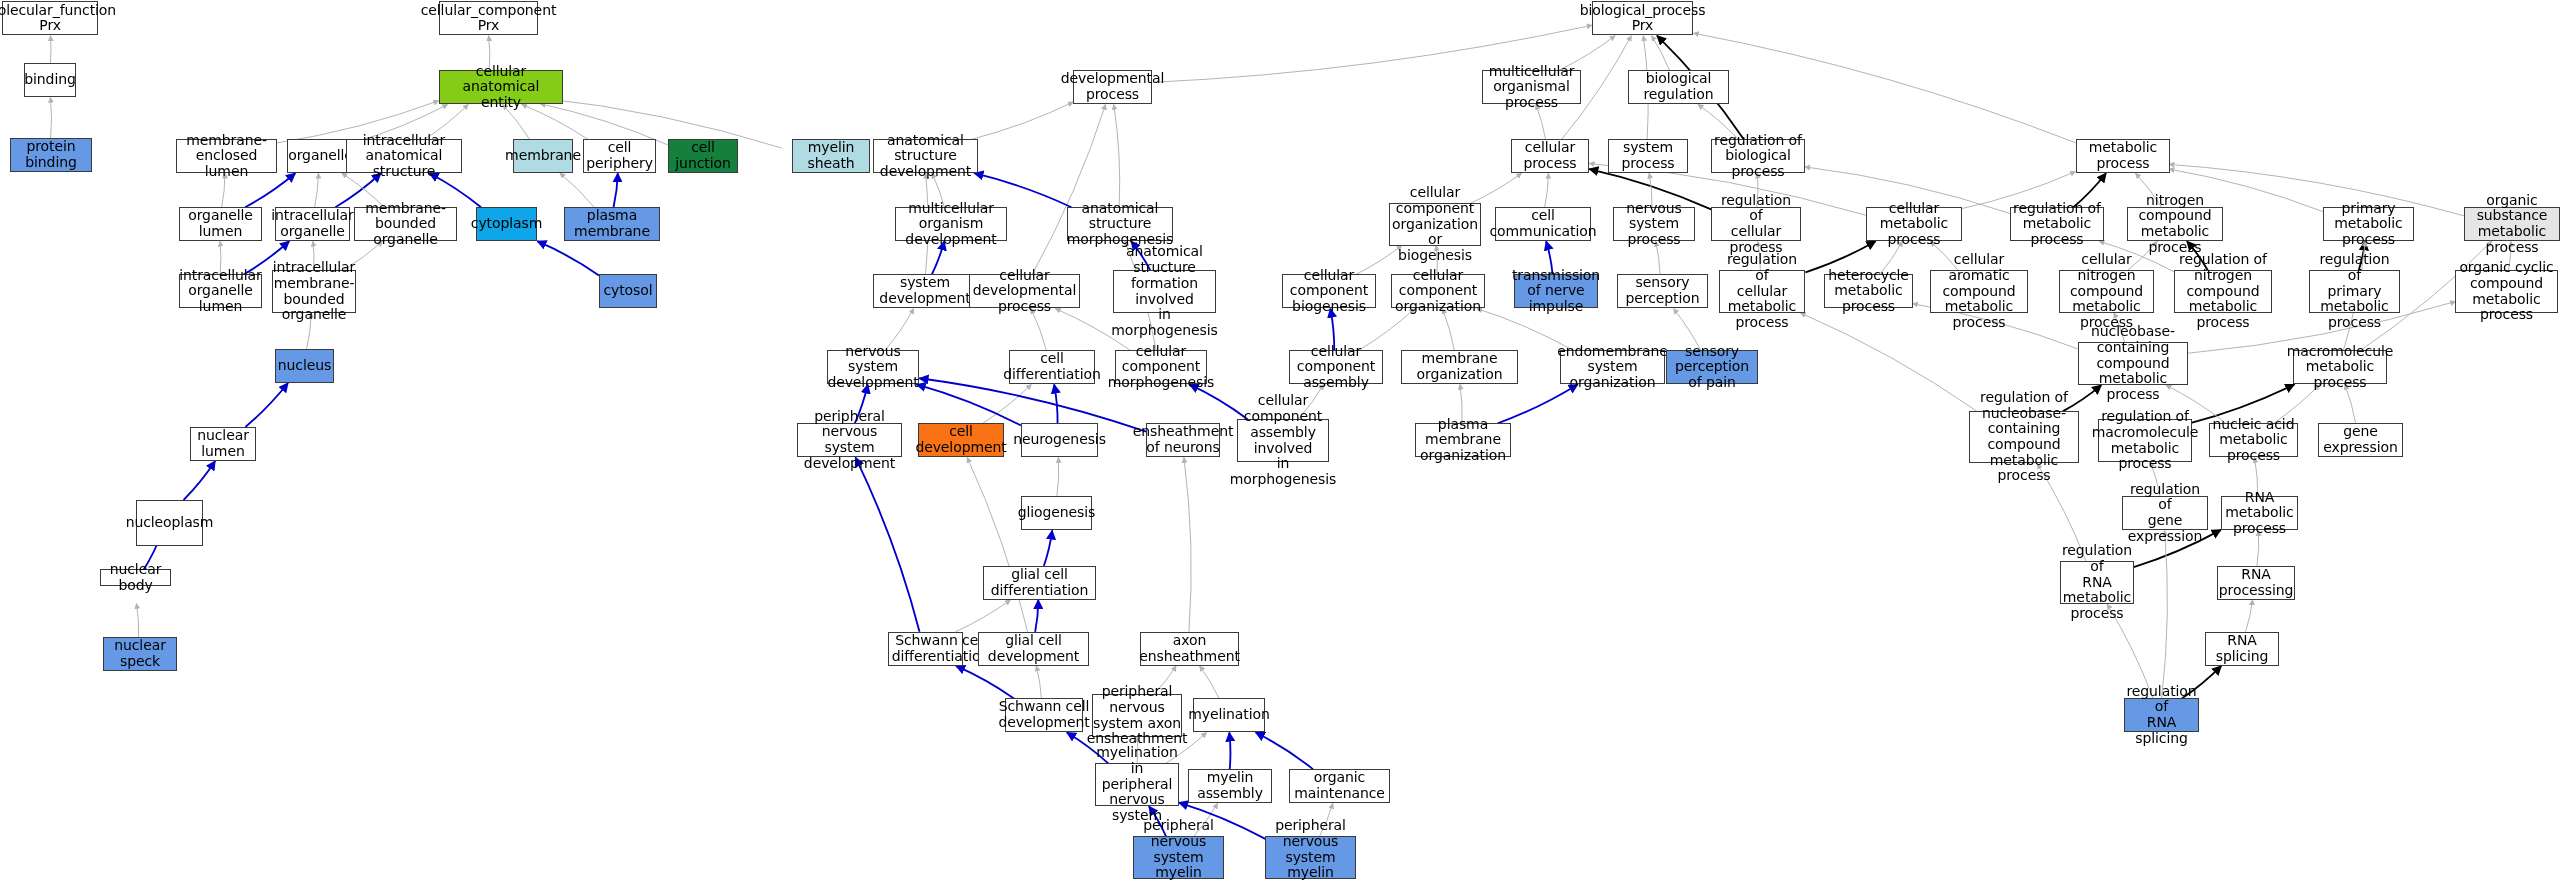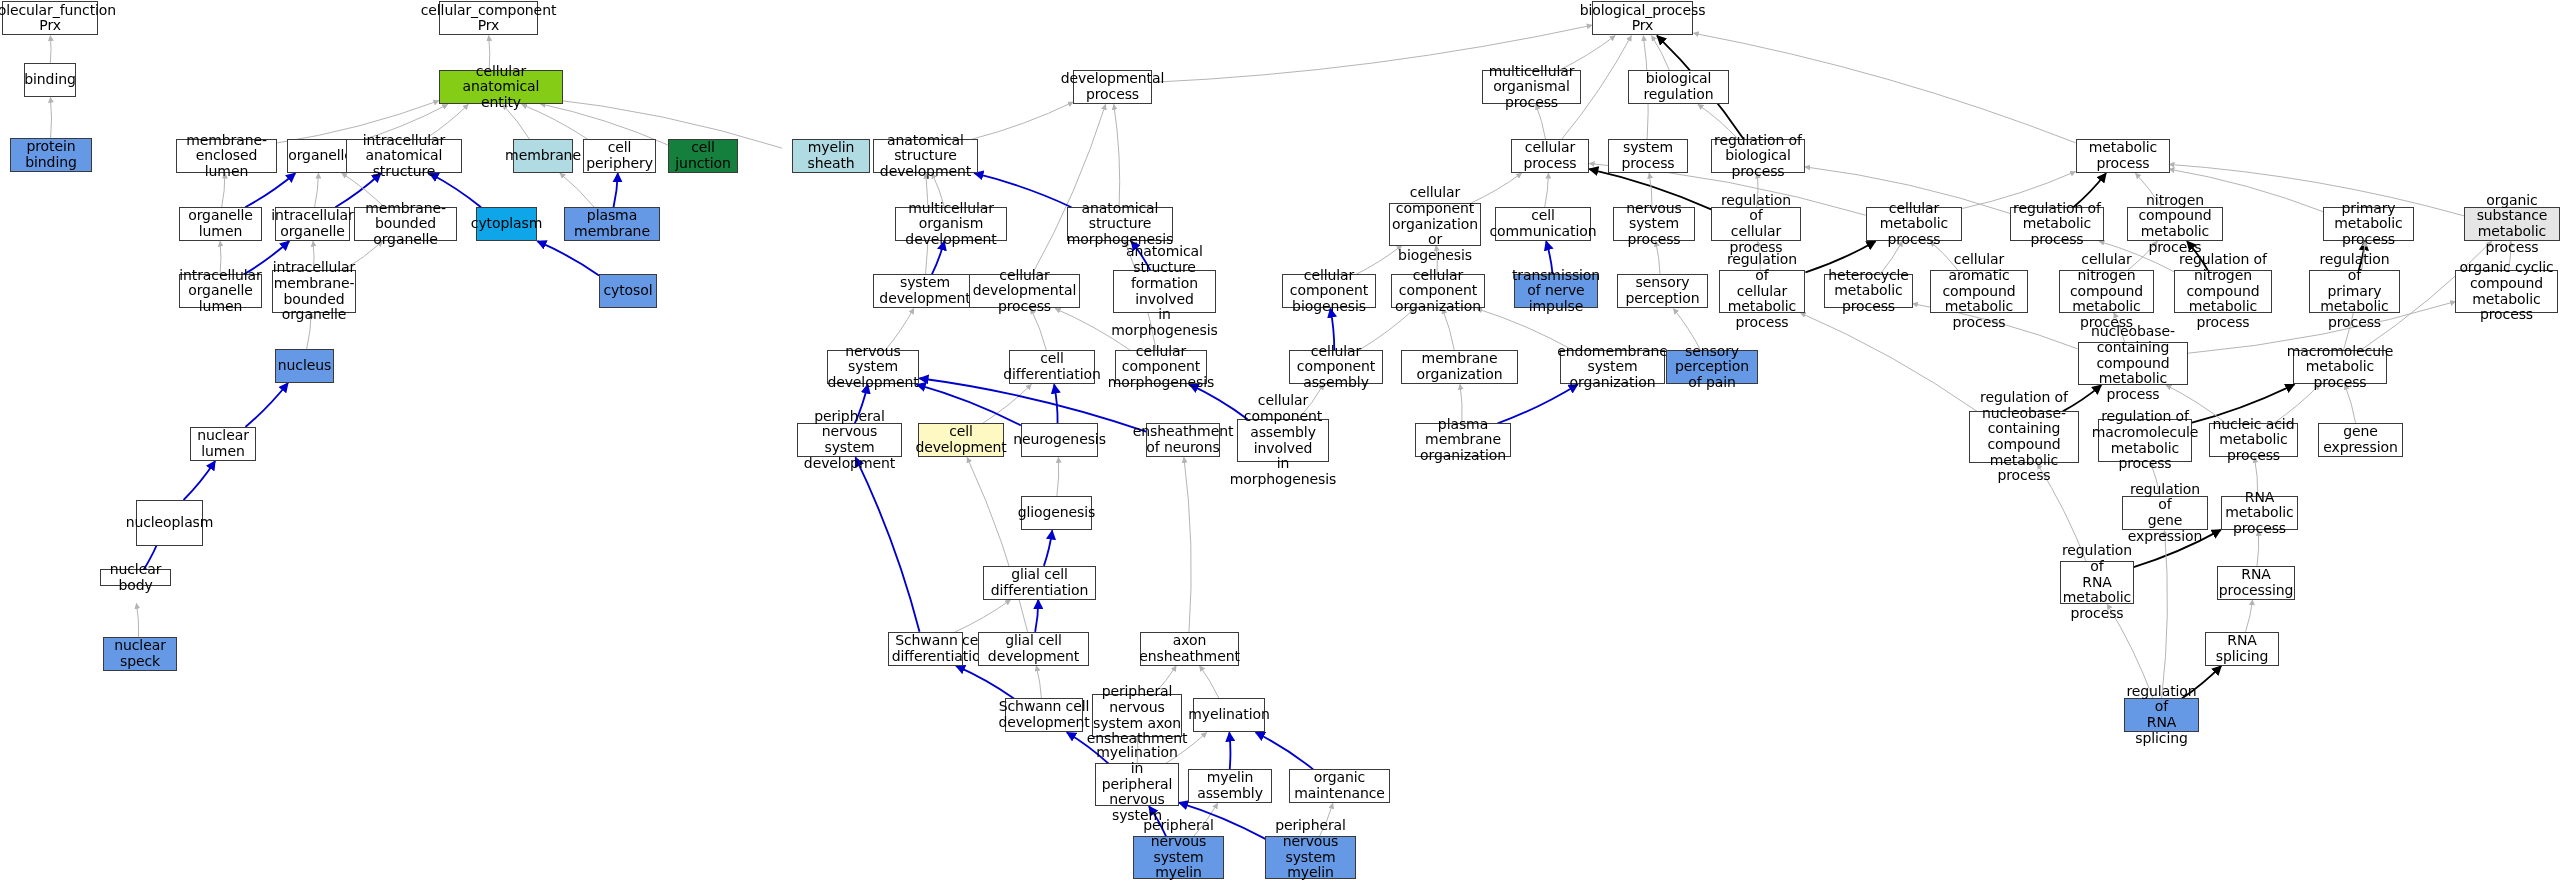--- a/index.html
+++ b/index.html
@@ -312,7 +312,7 @@
 metabolic process</div>
       <div class="go-node f-white" style="left: 797px; top: 423px; width: 105px; height: 34px; background: rgb(255, 255, 255);">peripheral nervous
 system development</div>
-      <div class="go-node f-white" style="left: 918px; top: 423px; width: 86px; height: 34px; background: #fef9c3;">cell development</div>
+      <div class="go-node f-white" style="left: 918px; top: 423px; width: 86px; height: 34px; background: #f97316;">cell development</div>
       <div class="go-node f-white" style="left: 1021px; top: 423px; width: 77px; height: 34px; background: rgb(255, 255, 255);">neurogenesis</div>
       <div class="go-node f-white" style="left: 1146px; top: 423px; width: 74px; height: 34px; background: rgb(255, 255, 255);">ensheathment
 of neurons</div>

